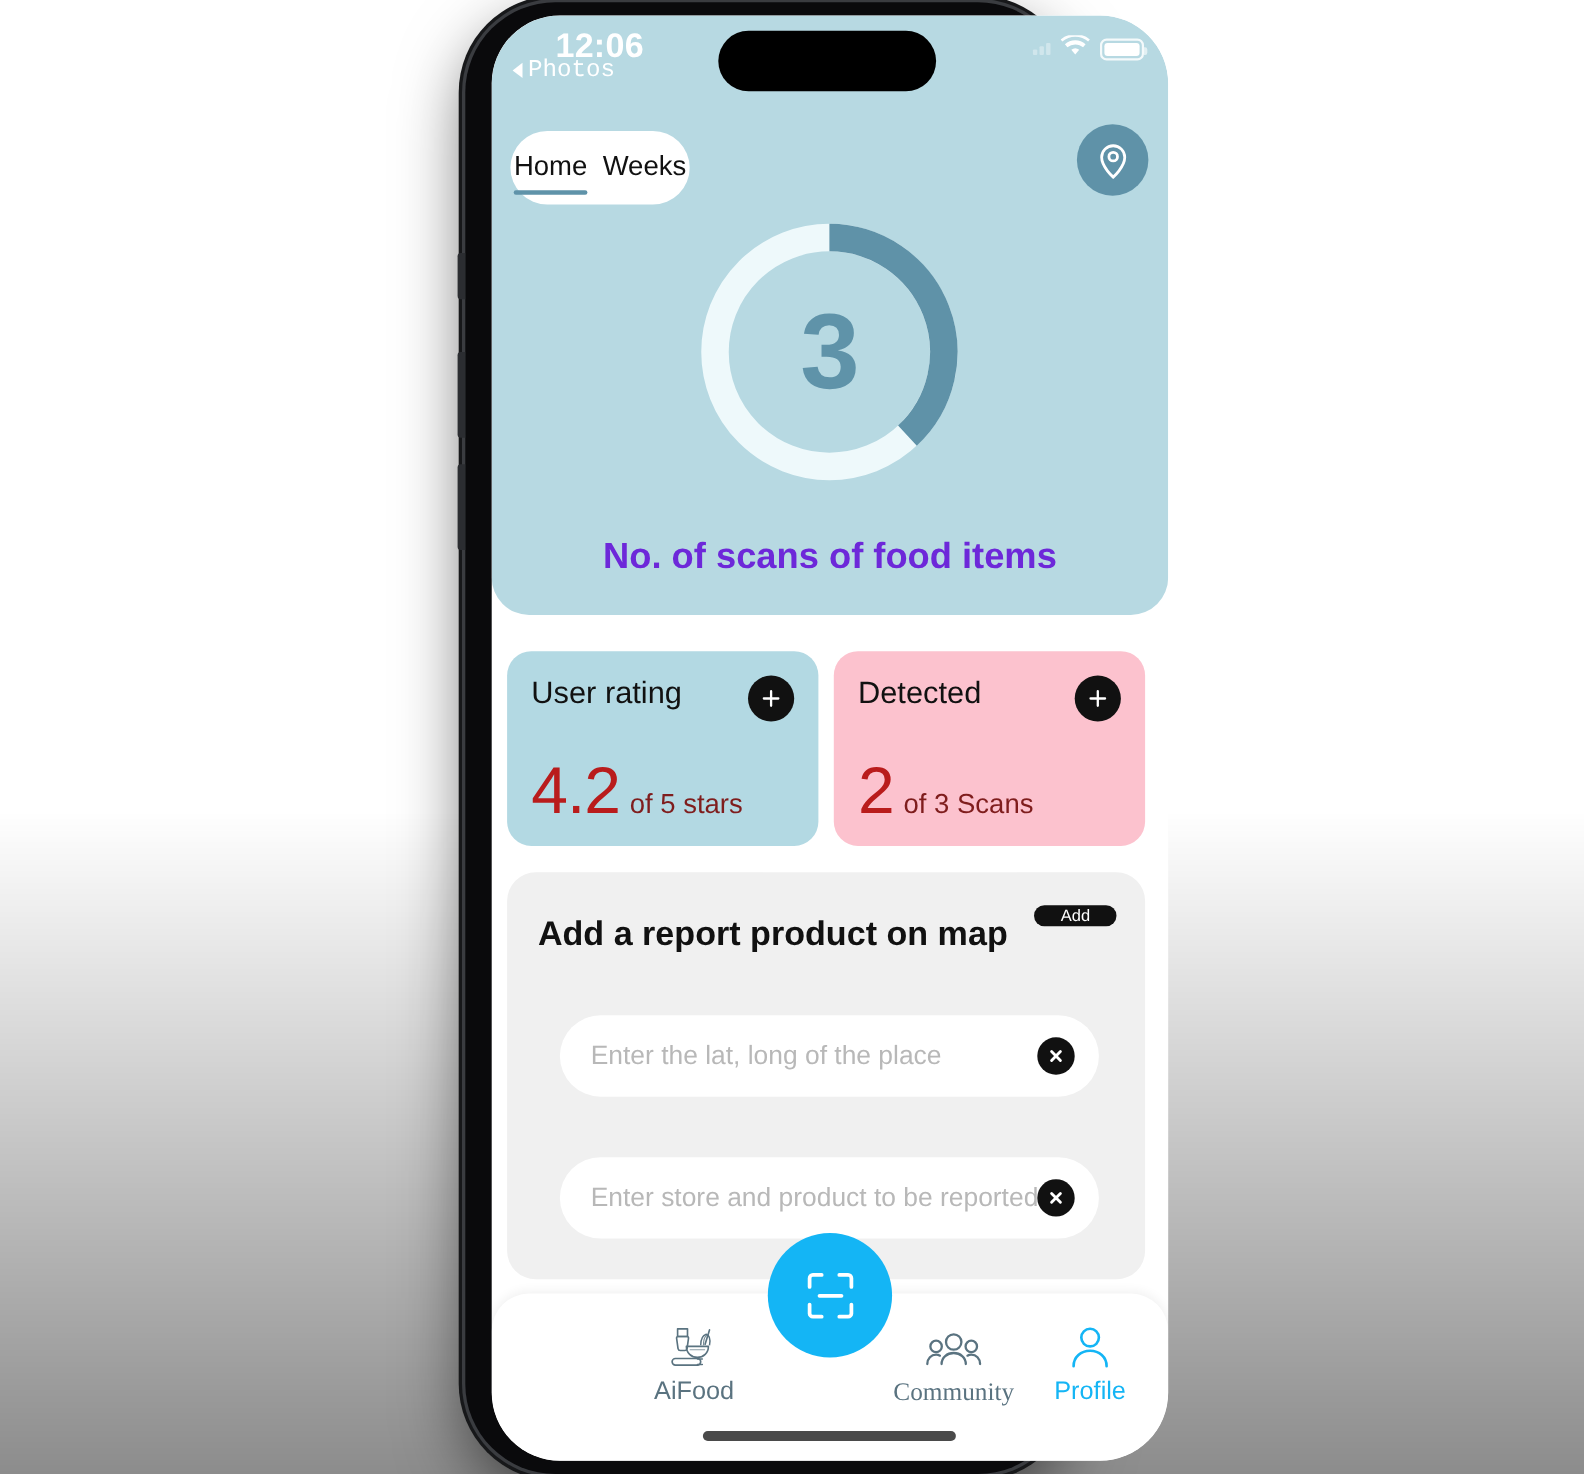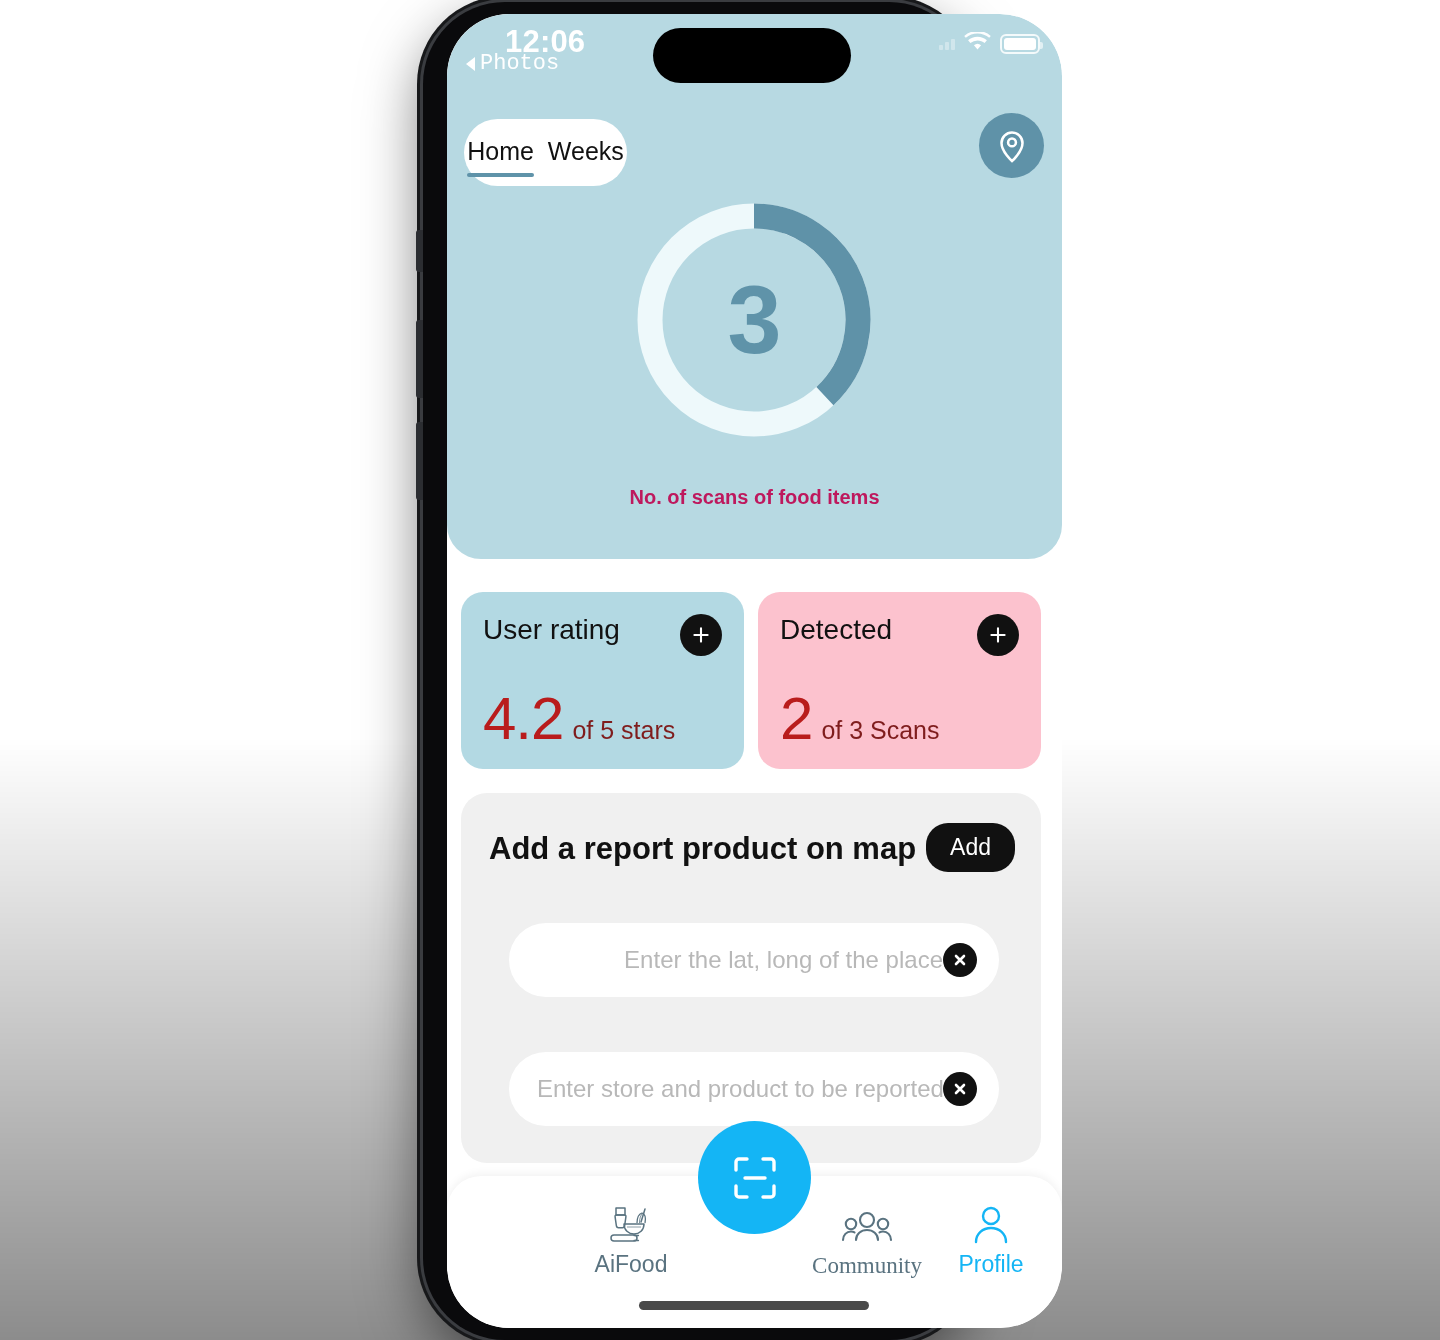--- a/index.html
+++ b/index.html
@@ -217,9 +217,9 @@
     left: 0; top: 472px;
     width: 615px;
     text-align: center;
-    font-size: 20px;
+    font-size: 33px;
     font-weight: 700;
-    color: #be185d;
+    color: #6d28d9;
   }
   #donut-value {
     position: absolute;

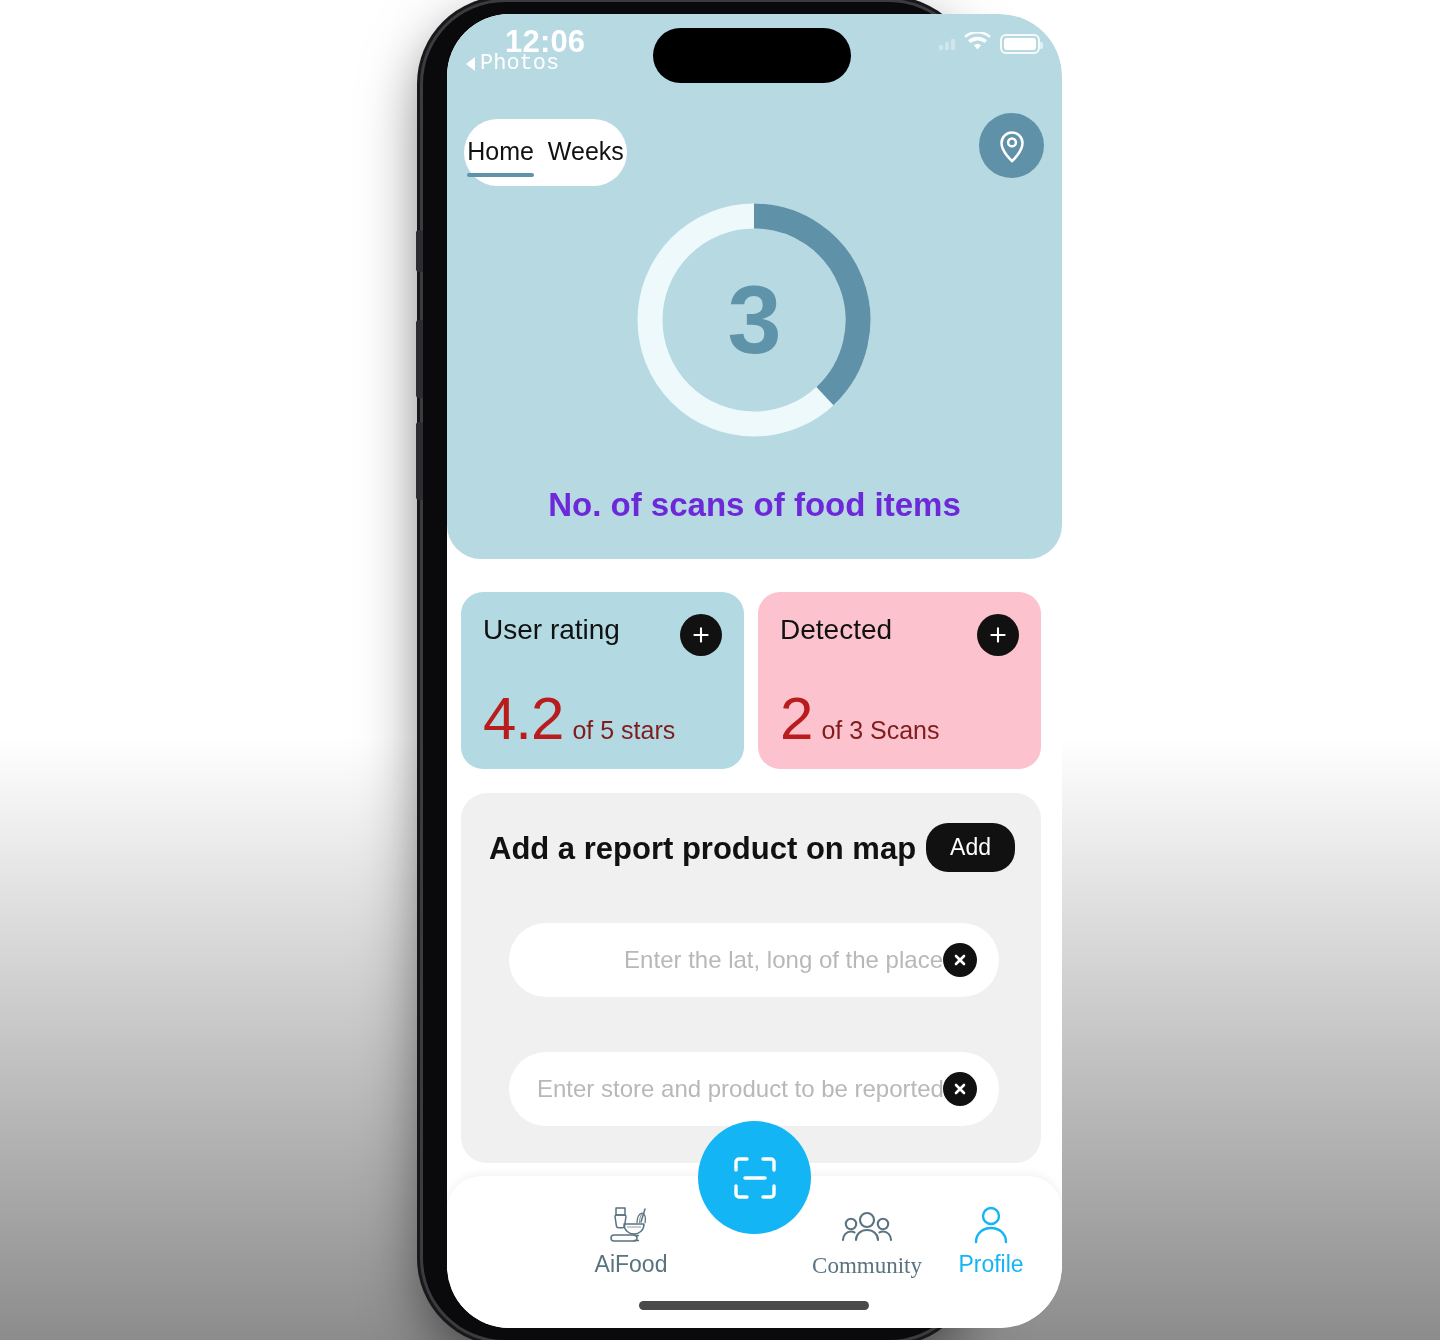--- a/index.html
+++ b/index.html
@@ -285,7 +285,6 @@
     background: #f0f0f0;
     border-radius: 26px;
     padding: 30px 26px;
-    text-align: right;
   }
   #report-title {
     font-size: 31px;

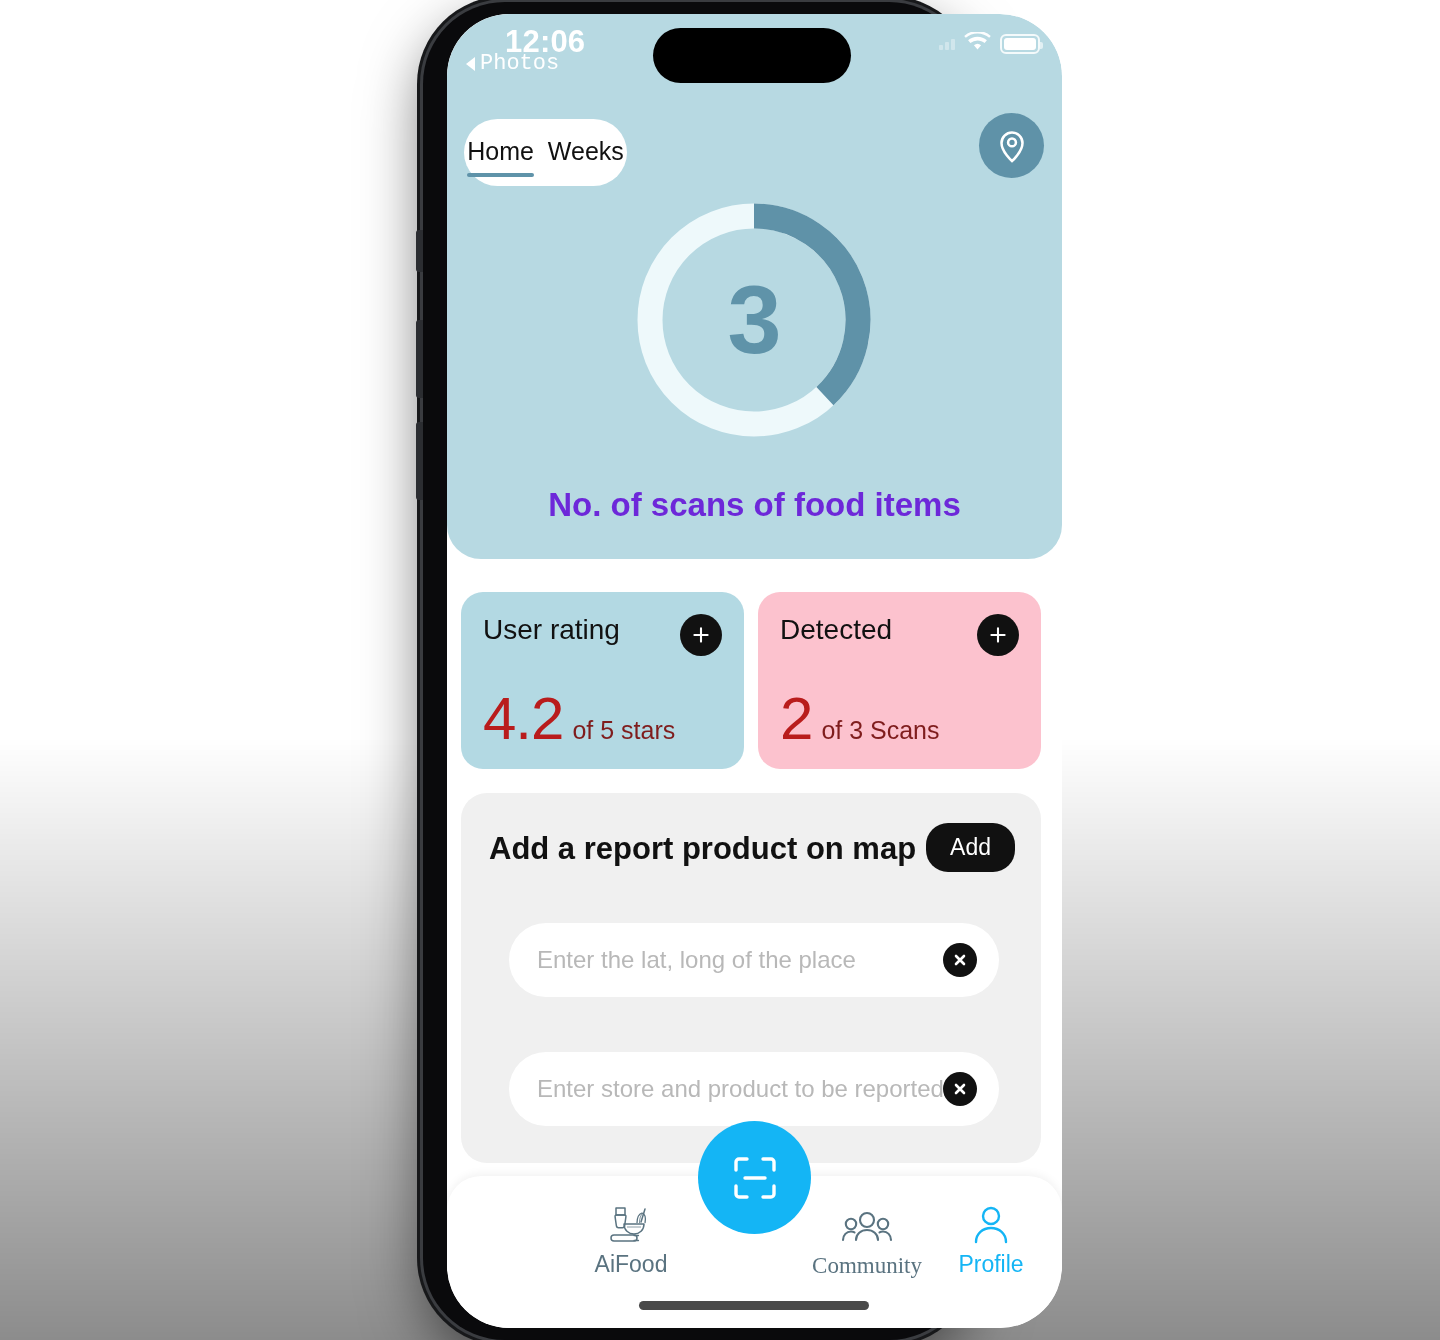--- a/index.html
+++ b/index.html
@@ -298,8 +298,8 @@
     right: 26px; top: 30px;
     background: #111;
     color: #fff;
-    font-size: 23px;
-    padding: 11px 24px;
+    font-size: 15px;
+    padding: 1px 24px;
     border-radius: 22px;
     cursor: pointer;
   }

